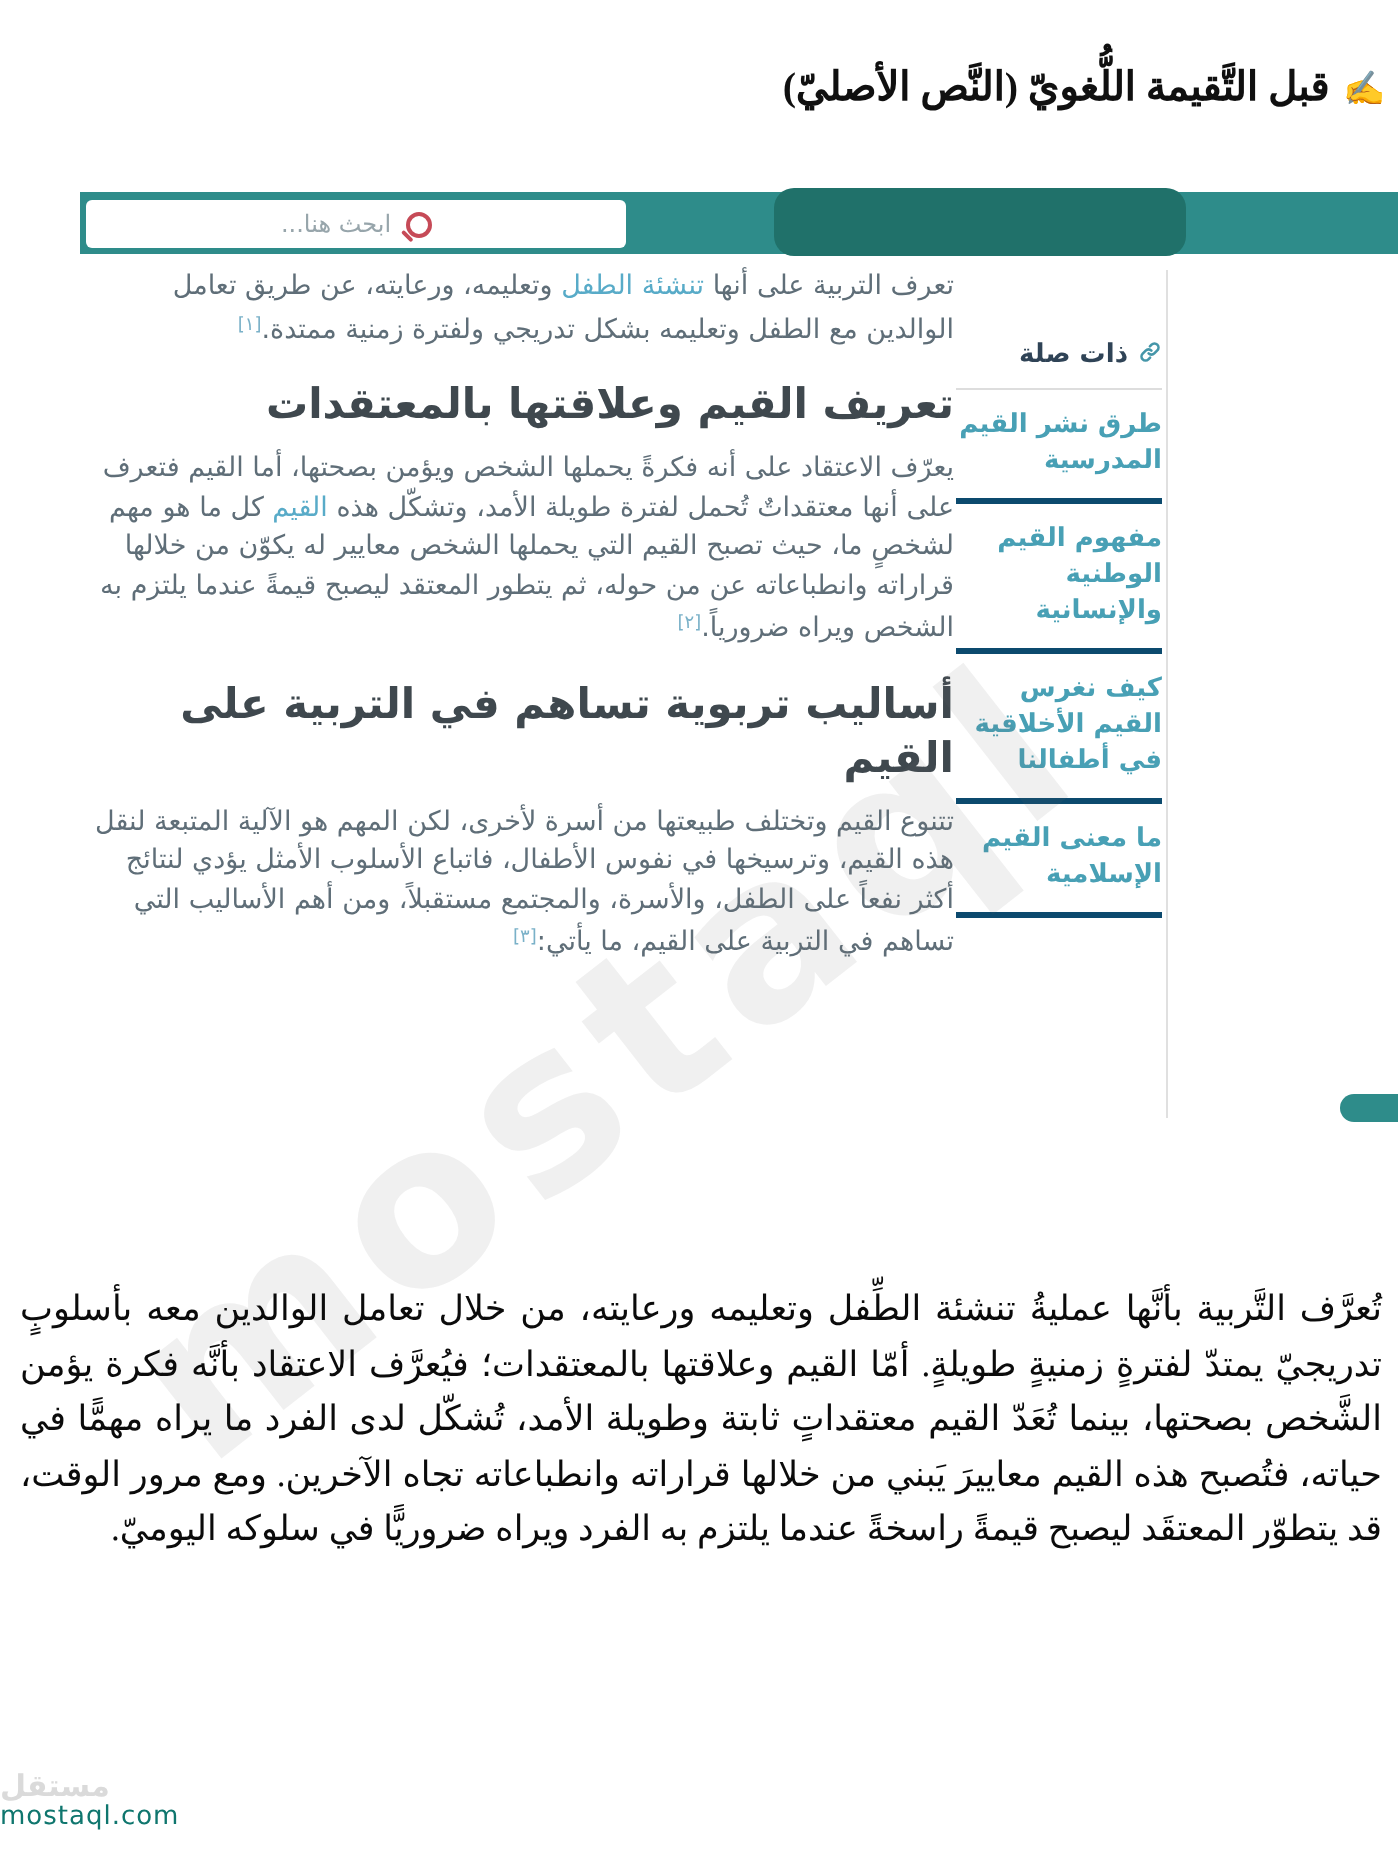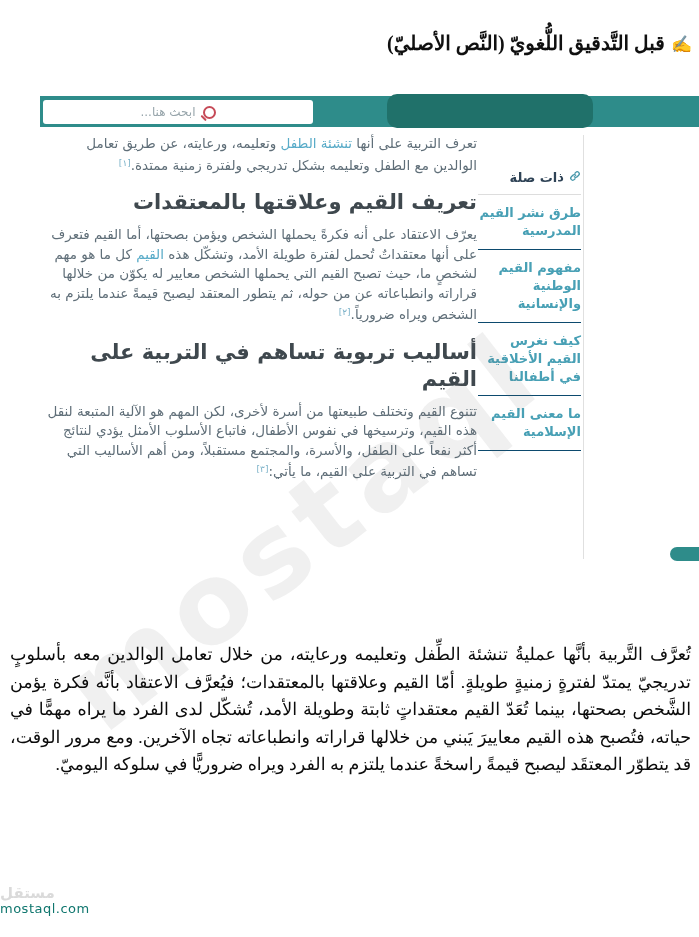--- a/index.html
+++ b/index.html
@@ -74,7 +74,7 @@
 
   <div id="title-before" class="doc-title">
     <span class="pen">✍</span>
-    <span>قبل التَّدقيق اللُّغويّ (النَّص الأصليّ)</span>
+    <span>قبل التَّقيمة اللُّغويّ (النَّص الأصليّ)</span>
   </div>
 
   <div id="shot">

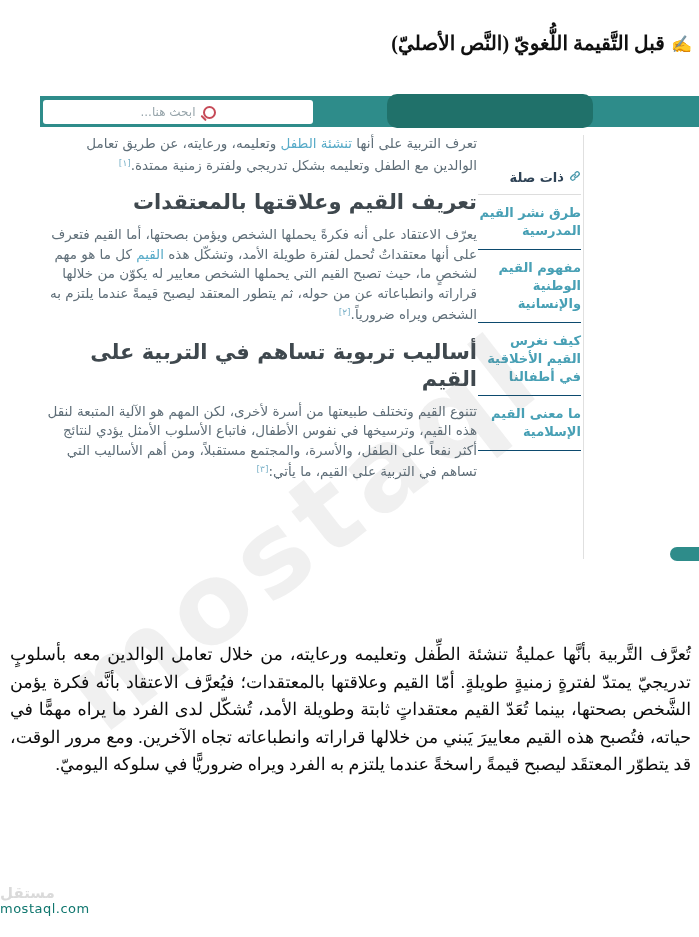--- a/index.html
+++ b/index.html
@@ -35,7 +35,7 @@
   #sb-vline { position:absolute; left:543px; top:39px; width:1px; height:424px; background:#e0e0e0; }
   #sidebar { position:absolute; left:438px; top:42px; width:103px; direction:rtl; text-align:right; }
   .sb-header { display:flex; gap:5px; color:#2f4356; font-weight:bold; font-size:13px; padding-bottom:9px; border-bottom:1px solid #dddddd;margin-top:32px; }
-  .sb-item { display:block; color:var(--sidebar-link,#48a0b5); font-weight:bold; font-size:13px; line-height:18px; padding:9px 0; border-bottom:1px solid #0c4a6e; cursor:pointer; }
+  .sb-item { display:block; color:var(--sidebar-link,#48a0b5); font-weight:bold; font-size:13px; line-height:18px; padding:9px 0; border-bottom:3px solid #0c4a6e; cursor:pointer; }
 
   
   #article { position:absolute; left:0; top:38px; width:437px; direction:rtl; text-align:right; color:#5f6e78; font-size:13.5px; line-height:19.5px; }

